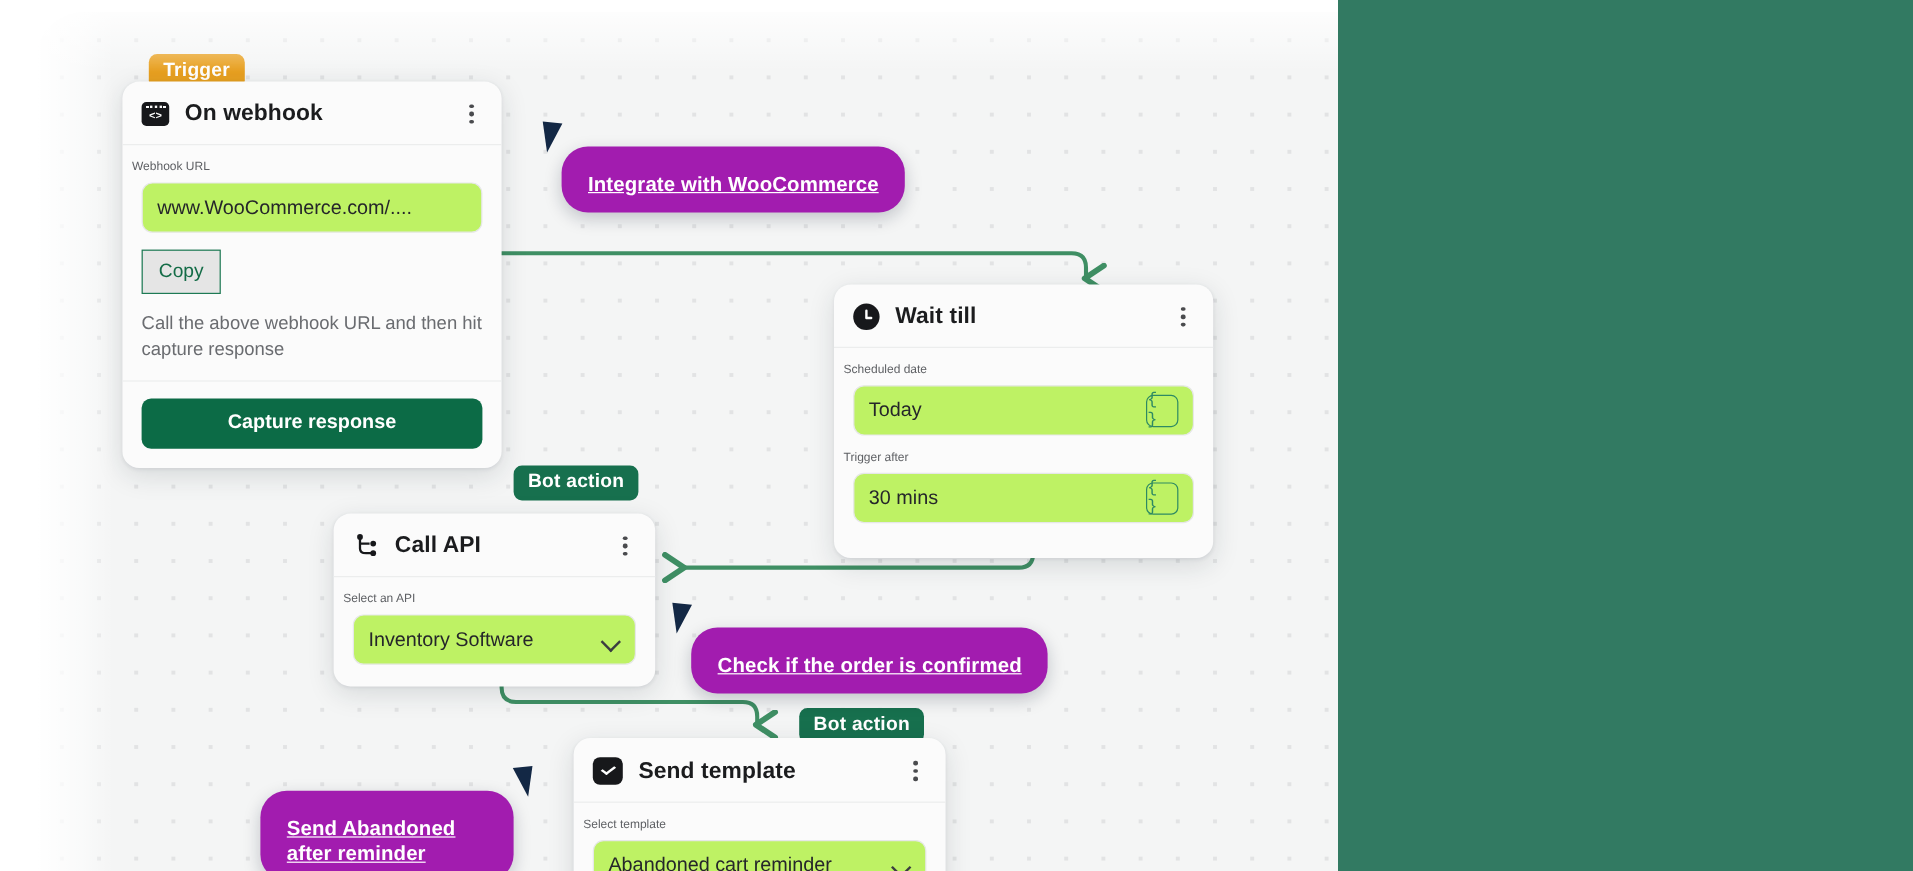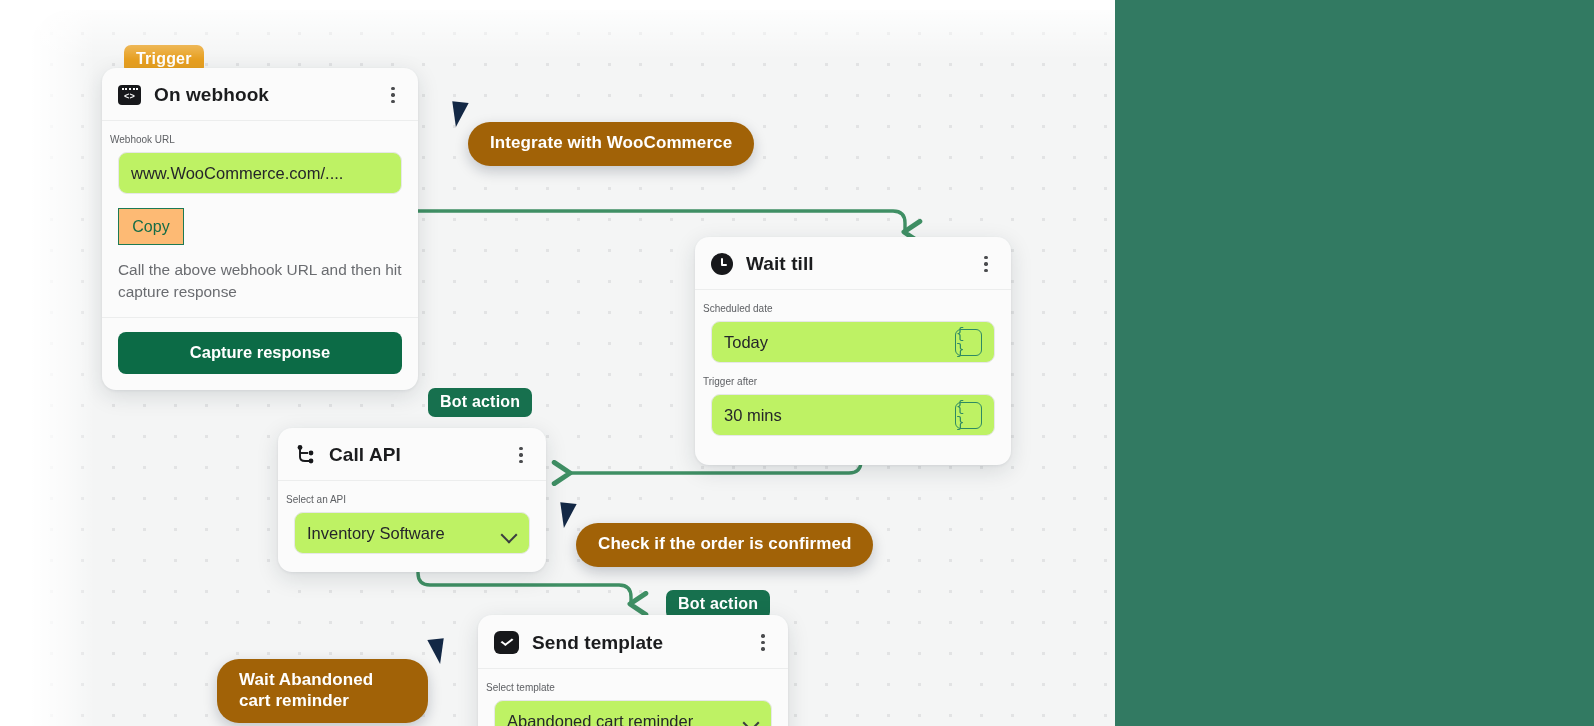--- a/index.html
+++ b/index.html
@@ -148,15 +148,16 @@
   
   .tip {
     position: absolute;
-    background: #a16207;
+    background: #a21caf;
     color: #ffffff;
     border-radius: 22px;
-    padding: 11px 22px 12px 22px;
+    padding: 22px 22px 12px 22px;
     font-size: 17px;
     font-weight: bold;
     letter-spacing: .1px;
     line-height: 1.22;
     box-shadow: 0 5px 14px rgba(12,25,45,.22);
+    text-decoration: underline;
   }
   .tip .ptr { position:absolute; width:0; height:0; }
   .tip.ptr-left .ptr {

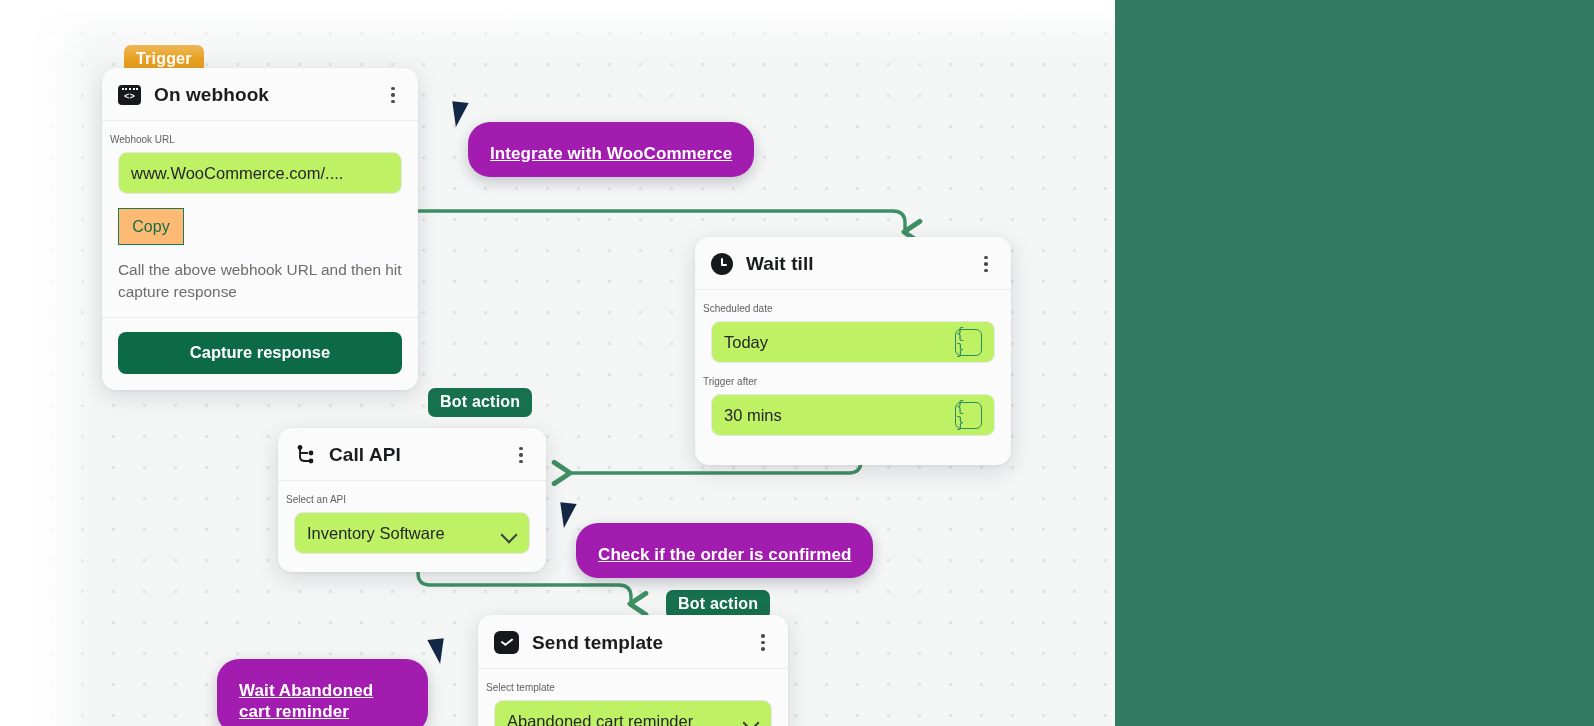--- a/index.html
+++ b/index.html
@@ -91,7 +91,7 @@
     width: 66px; height: 37px;
     border: 1.4px solid #1d7a54;
     border-radius: 0;
-    background: #fdba74;
+    background: #e5e5e5;
     color: #146c47;
     font-size: 16px;
     font-family: "Liberation Sans", sans-serif;

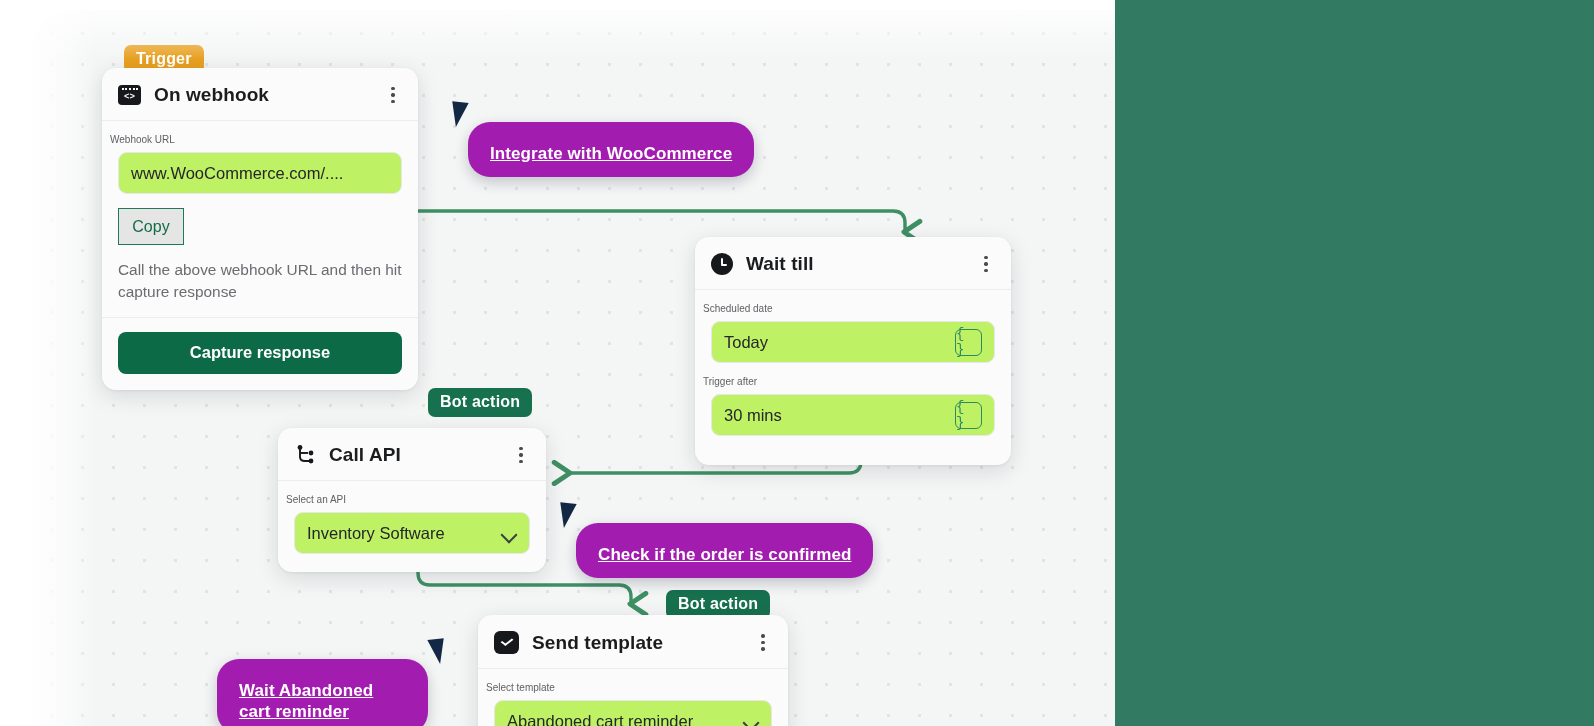--- a/index.html
+++ b/index.html
@@ -318,7 +318,7 @@
 
   <div class="tip ptr-right" style="left:217px; top:659px; width:211px;">
     <span class="ptr"></span>
-    <span>Wait Abandoned cart reminder</span>
+    <span>Send Abandoned after reminder</span>
   </div>
 
   <div id="canvas-fade-left"></div>

